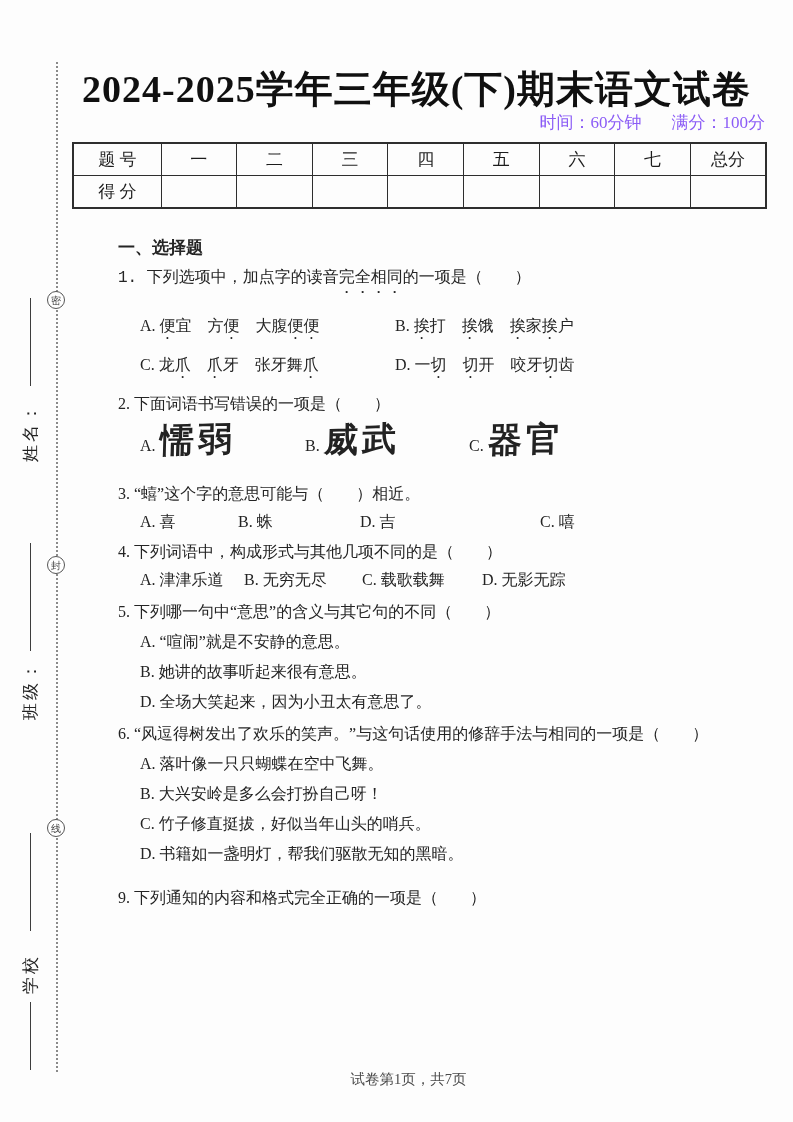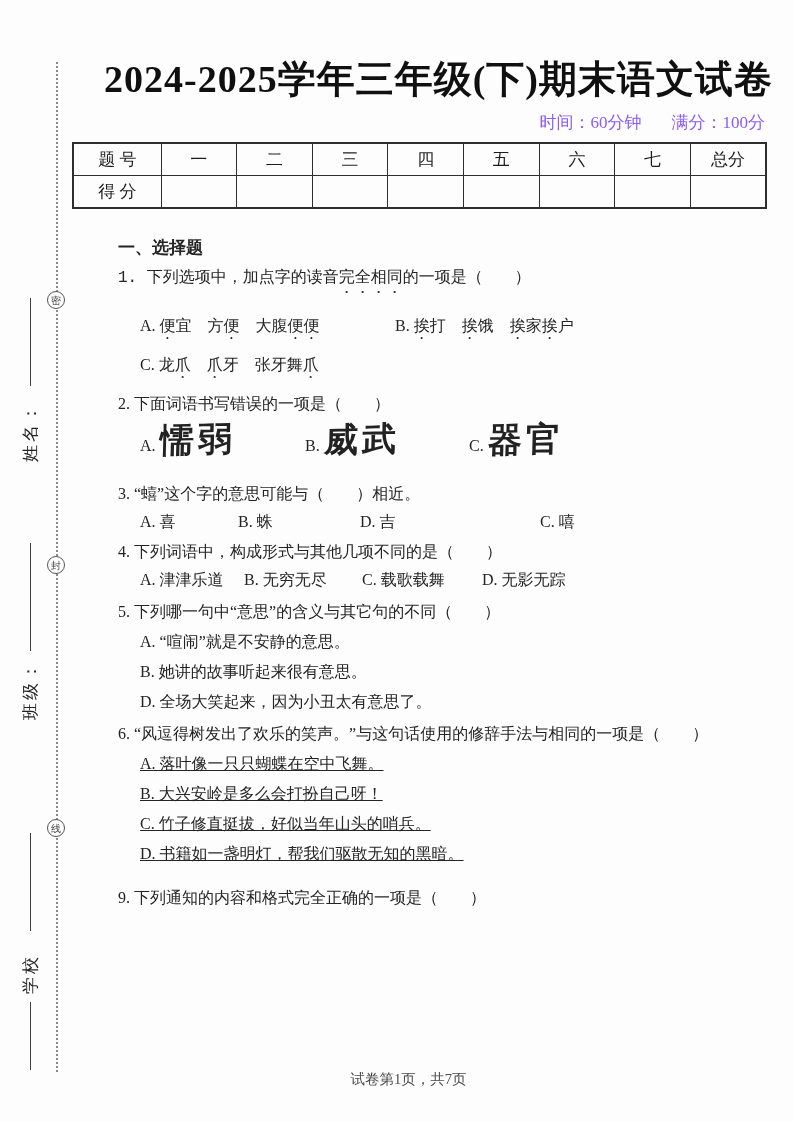--- a/index.html
+++ b/index.html
@@ -34,8 +34,8 @@
   }
   
   .title{
-    position:absolute;top:54px;left:60px;right:20px;
-    text-align:right;font-size:38px;font-weight:bold;
+    position:absolute;top:64px;left:60px;right:20px;
+    text-align:center;font-size:38px;font-weight:bold;
     letter-spacing:1px;color:#101010;white-space:nowrap;
   }
   .exam-info{

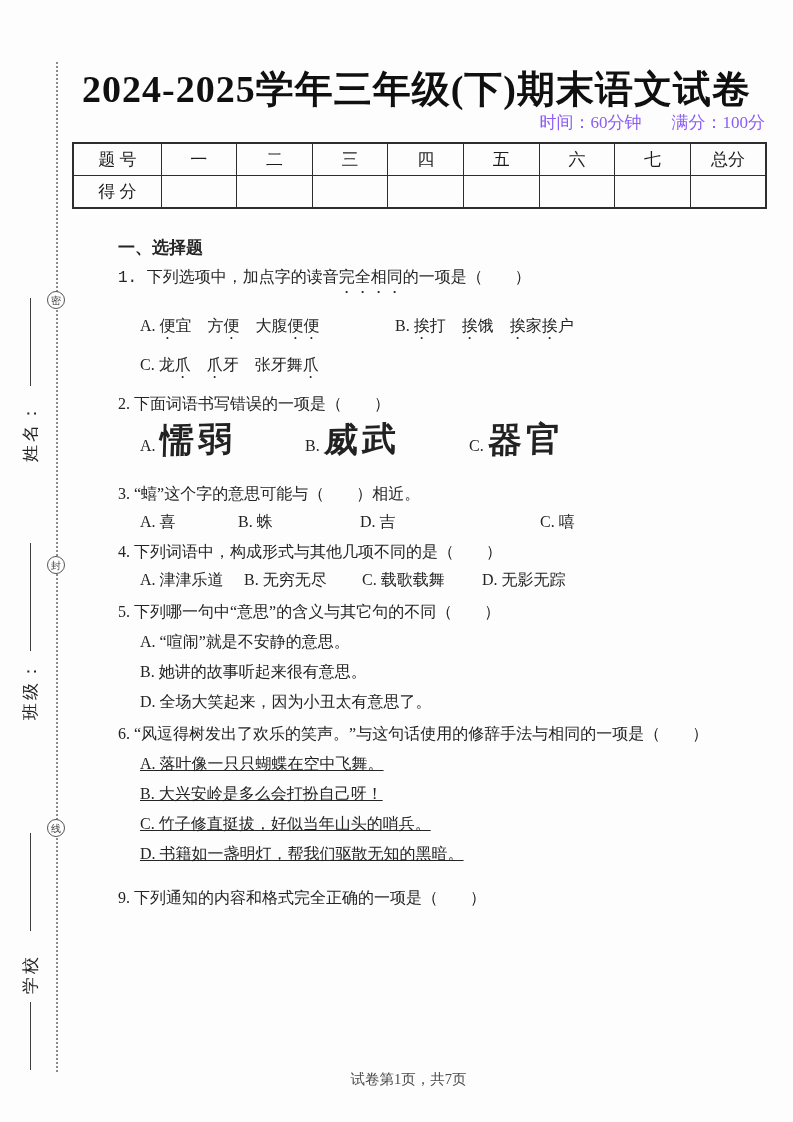--- a/index.html
+++ b/index.html
@@ -168,6 +168,7 @@
         <span class="opt">A. <em class="dot">便</em>宜　方<em class="dot">便</em>　大腹<em class="dot">便</em><em class="dot">便</em></span>
         <span class="opt">B. <em class="dot">挨</em>打　<em class="dot">挨</em>饿　<em class="dot">挨</em>家<em class="dot">挨</em>户</span>
         <span class="opt">C. 龙<em class="dot">爪</em>　<em class="dot">爪</em>牙　张牙舞<em class="dot">爪</em></span>
+        <span class="opt">D. 一<em class="dot">切</em>　<em class="dot">切</em>开　咬牙<em class="dot">切</em>齿</span>
       </div>
     </div>
 

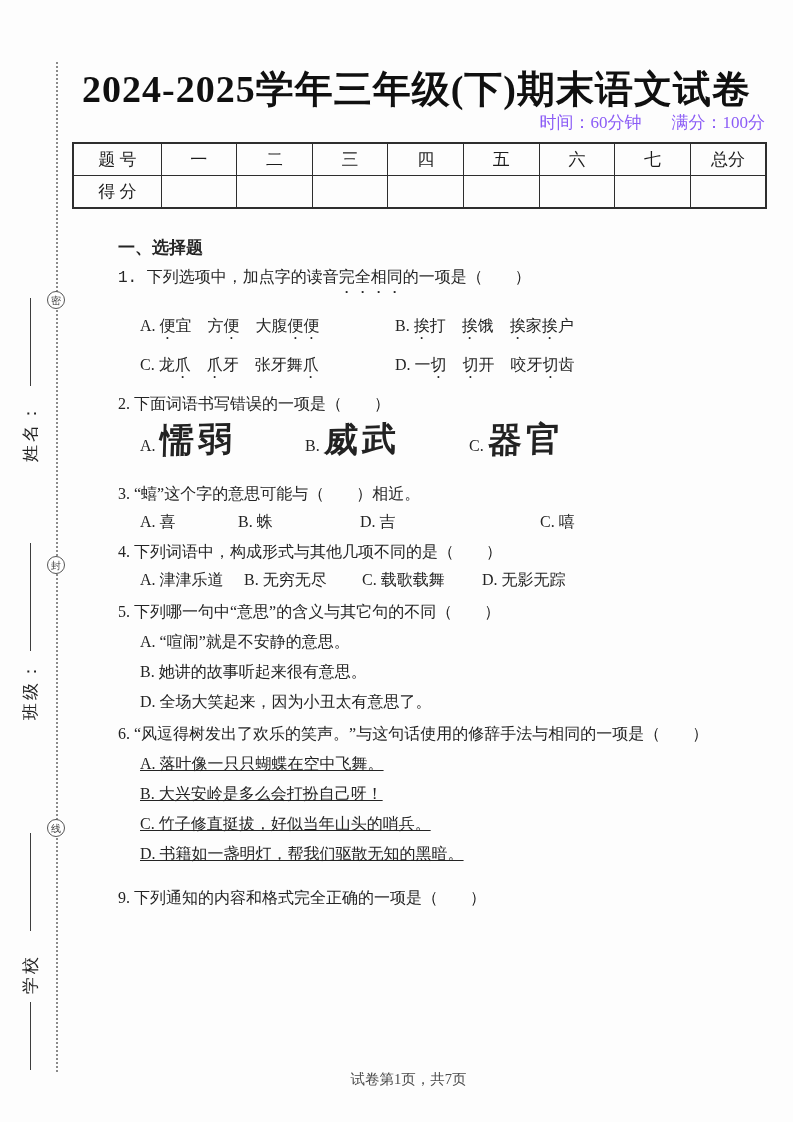--- a/index.html
+++ b/index.html
@@ -70,7 +70,7 @@
   .opt{white-space:nowrap;}
   .stack .opt{display:block;margin-bottom:10px;}
   .mb0{margin-bottom:16px;} .mb6{margin-bottom:6px;} .mb8{margin-bottom:8px;}
-  .mb10{margin-bottom:10px;} .mb12{margin-bottom:12px;} .mb16{margin-bottom:24px;text-decoration:underline;}
+  .mb10{margin-bottom:10px;} .mb12{margin-bottom:12px;} .mb16{margin-bottom:24px;}
   .mb20{margin-bottom:20px;font-family:Liberation Mono, monospace;}
   
   .hand-row{display:flex;align-items:baseline;height:48px;}

